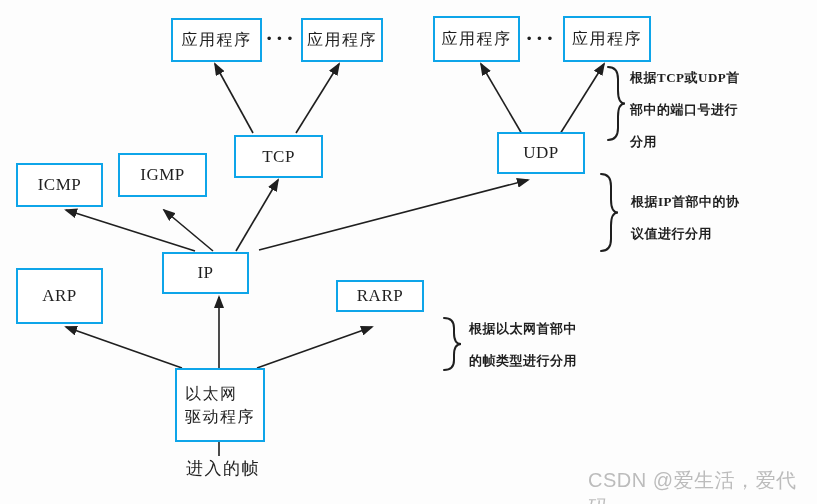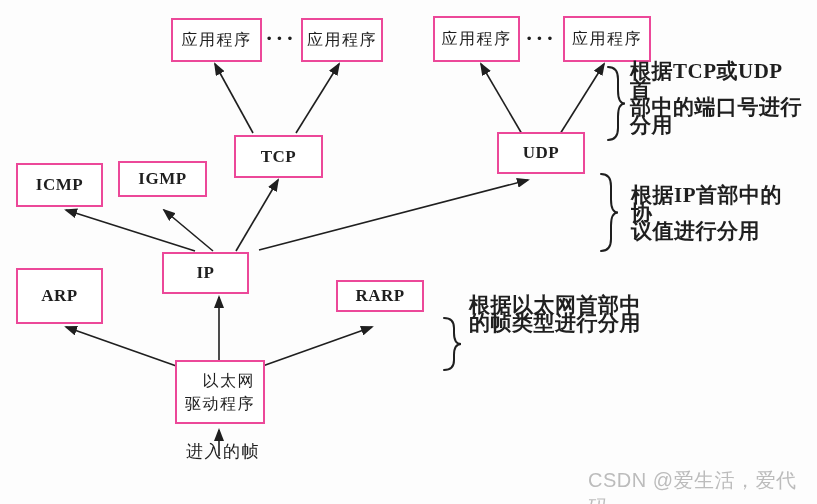--- a/index.html
+++ b/index.html
@@ -12,9 +12,9 @@
   svg.links{position:absolute;left:0;top:0;width:817px;height:504px;}
   .box{
     position:absolute;box-sizing:border-box;
-    border:2px solid #ec4899;background:#fff;
+    border:2px solid #0ea5e9;background:#fff;
     display:flex;align-items:center;justify-content:center;
-    text-align:right;
+    text-align:left;
   }
   .box.cn{font-size:16px;letter-spacing:1.5px;}
   .box.acr{font-weight:bold;font-size:17px;letter-spacing:0.5px;}

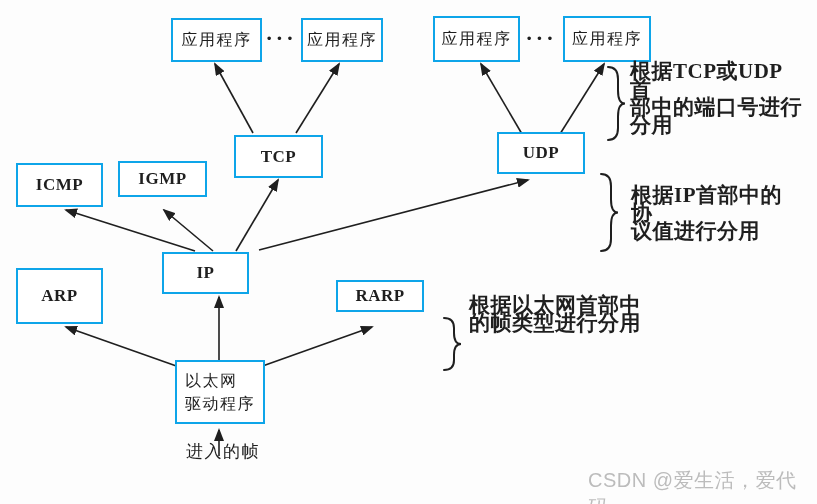--- a/index.html
+++ b/index.html
@@ -25,7 +25,7 @@
   }
   .ann{
     position:absolute;white-space:pre-line;
-    font-size:21px;line-height:18px;font-weight:600;
+    font-size:13px;line-height:32px;font-weight:600;
     letter-spacing:0.5px;
   }
   .label{position:absolute;font-size:17px;letter-spacing:1.5px;}

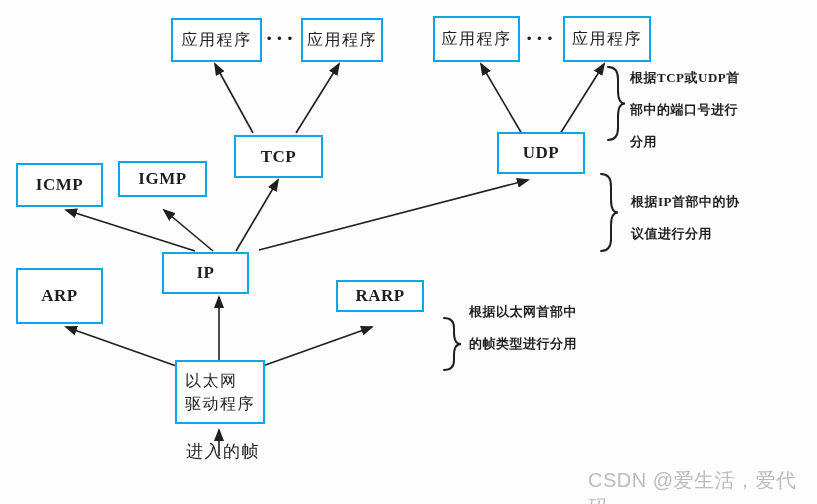--- a/index.html
+++ b/index.html
@@ -17,7 +17,7 @@
     text-align:left;
   }
   .box.cn{font-size:16px;letter-spacing:1.5px;}
-  .box.acr{font-weight:bold;font-size:17px;letter-spacing:0.5px;}
+  .box.acr{font-weight:normal;font-size:17px;letter-spacing:0.5px;}
   .multi{white-space:pre-line;line-height:23px;}
   .dots{
     position:absolute;font-weight:bold;font-size:22px;

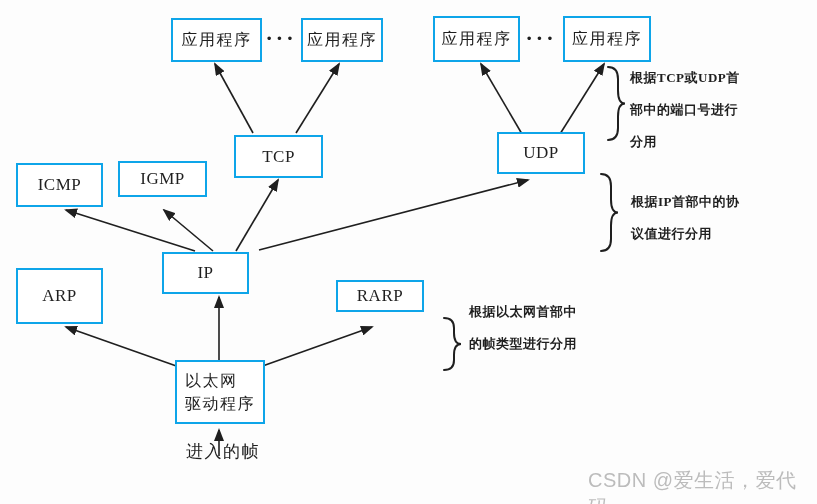--- a/index.html
+++ b/index.html
@@ -75,7 +75,7 @@
   <div class="box acr" style="left:234px;top:135px;width:89px;height:43px">TCP</div>
   <div class="box acr" style="left:497px;top:132px;width:88px;height:42px">UDP</div>
   <div class="box acr" style="left:16px;top:163px;width:87px;height:44px">ICMP</div>
-  <div class="box acr" style="left:118px;top:161px;width:89px;height:36px">IGMP</div>
+  <div class="box acr" style="left:118px;top:153px;width:89px;height:44px">IGMP</div>
   <div class="box acr" style="left:162px;top:252px;width:87px;height:42px">IP</div>
   <div class="box acr" style="left:16px;top:268px;width:87px;height:56px">ARP</div>
   <div class="box acr" style="left:336px;top:280px;width:88px;height:32px">RARP</div>

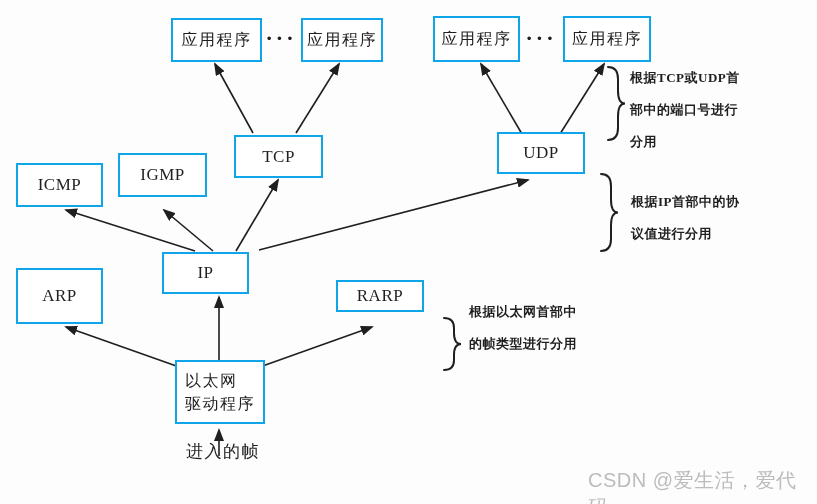--- a/index.html
+++ b/index.html
@@ -89,7 +89,7 @@
 分用</div>
   <div class="ann" style="left:631px;top:186px;width:172px">根据IP首部中的协
 议值进行分用</div>
-  <div class="ann" style="left:469px;top:296px;width:172px">根据以太网首部中
+  <div class="ann" style="left:469px;top:313px;width:172px">根据以太网首部中
 的帧类型进行分用</div>
 
   <div class="watermark">CSDN @爱生活，爱代码</div>

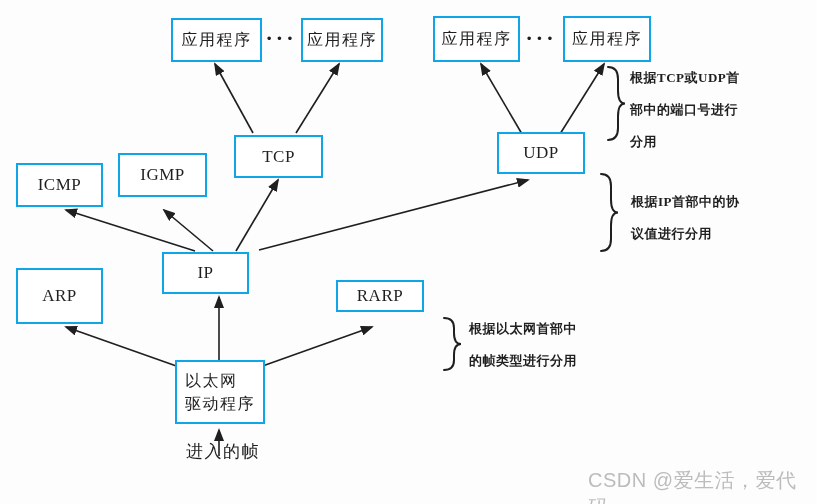--- a/index.html
+++ b/index.html
@@ -79,7 +79,7 @@
   <div class="box acr" style="left:162px;top:252px;width:87px;height:42px">IP</div>
   <div class="box acr" style="left:16px;top:268px;width:87px;height:56px">ARP</div>
   <div class="box acr" style="left:336px;top:280px;width:88px;height:32px">RARP</div>
-  <div class="box cn multi" style="left:175px;top:360px;width:90px;height:64px">以太网
+  <div class="box cn multi" style="left:175px;top:368px;width:90px;height:74px">以太网
 驱动程序</div>
 
   <div class="label" style="left:186px;top:440px">进入的帧</div>

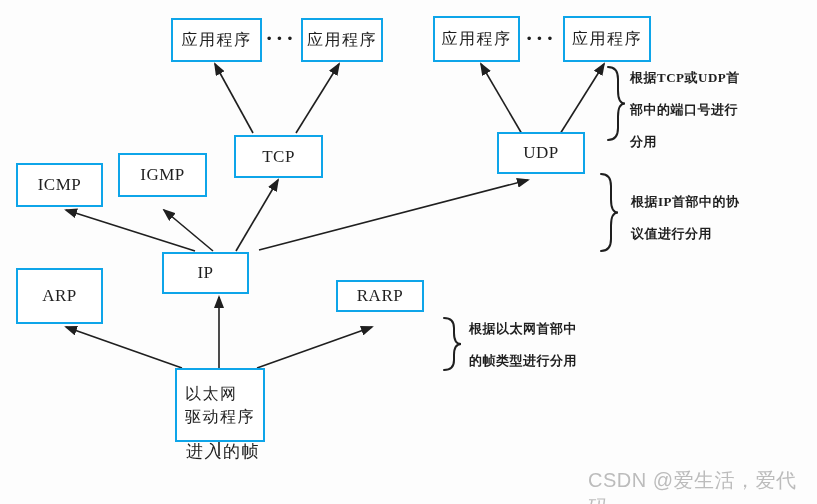--- a/index.html
+++ b/index.html
@@ -82,7 +82,7 @@
   <div class="box cn multi" style="left:175px;top:368px;width:90px;height:74px">以太网
 驱动程序</div>
 
-  <div class="label" style="left:186px;top:440px">进入的帧</div>
+  <div class="label" style="left:186px;top:457px">进入的帧</div>
 
   <div class="ann" style="left:630px;top:62px;width:172px">根据TCP或UDP首
 部中的端口号进行

